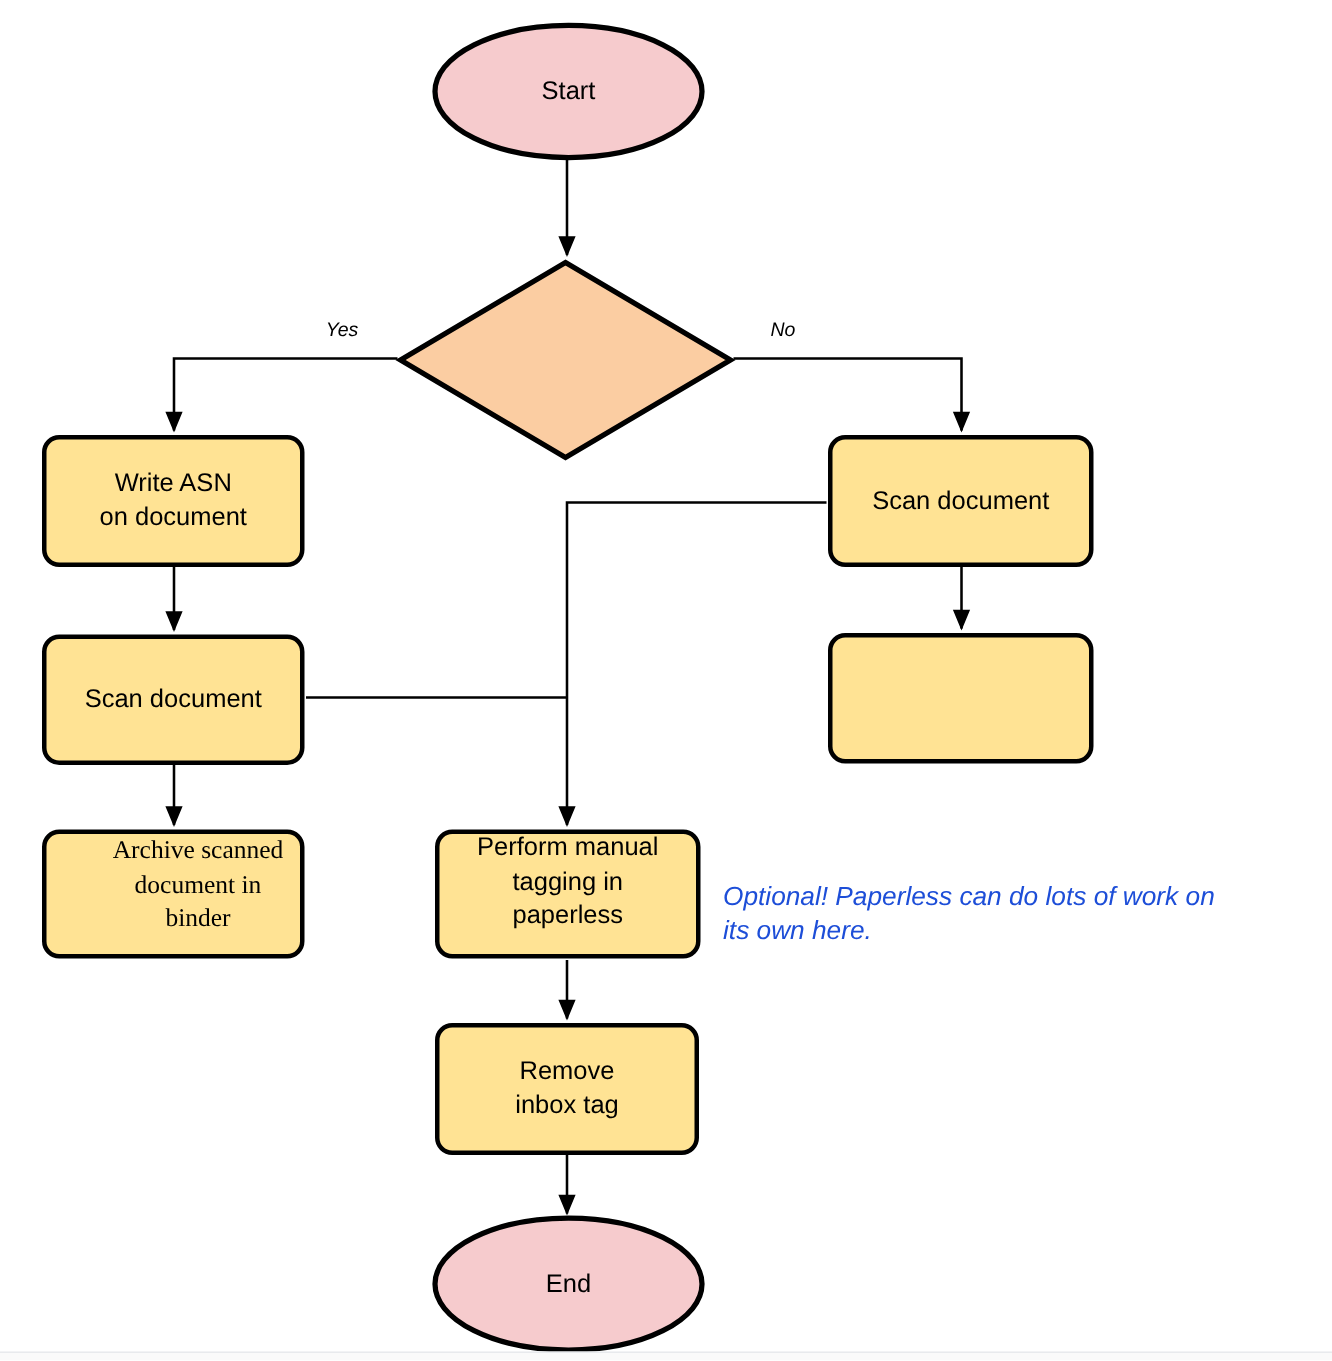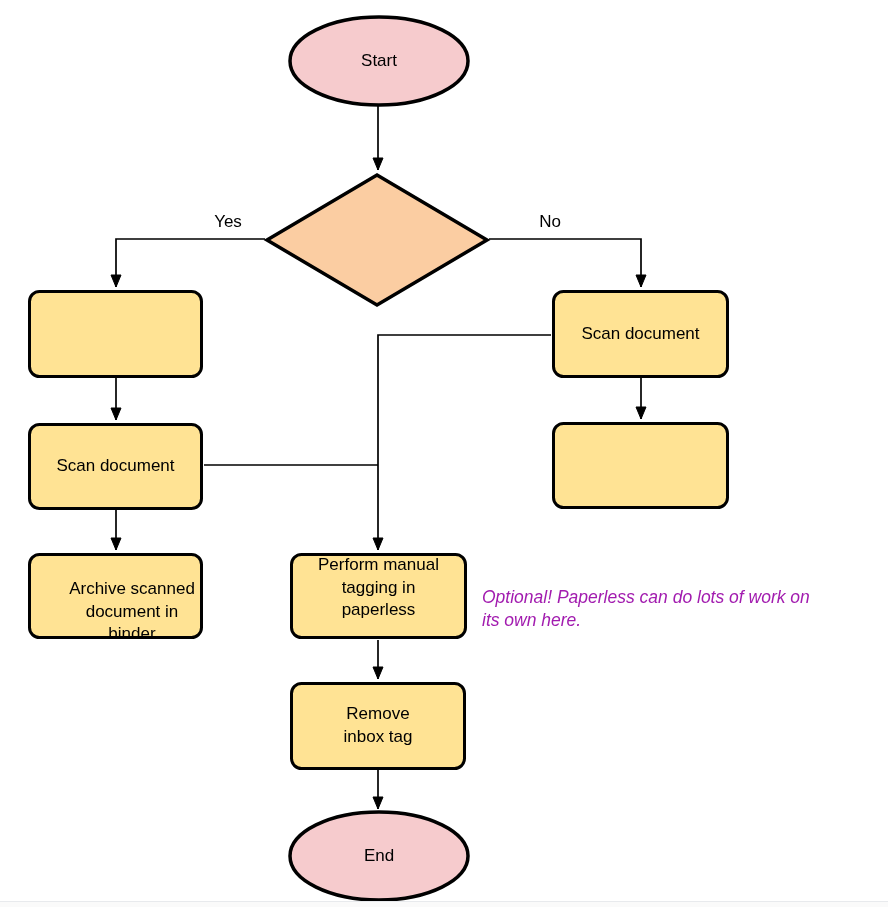--- a/index.html
+++ b/index.html
@@ -47,10 +47,11 @@
   }
   .edge-label {
     position: absolute;
-    font-size: 17px;
+    font-size: 13px;
     color: #000000;
     text-align: center;
     width: 60px;
+    font-style: italic;
   }
   .note {
     position: absolute;

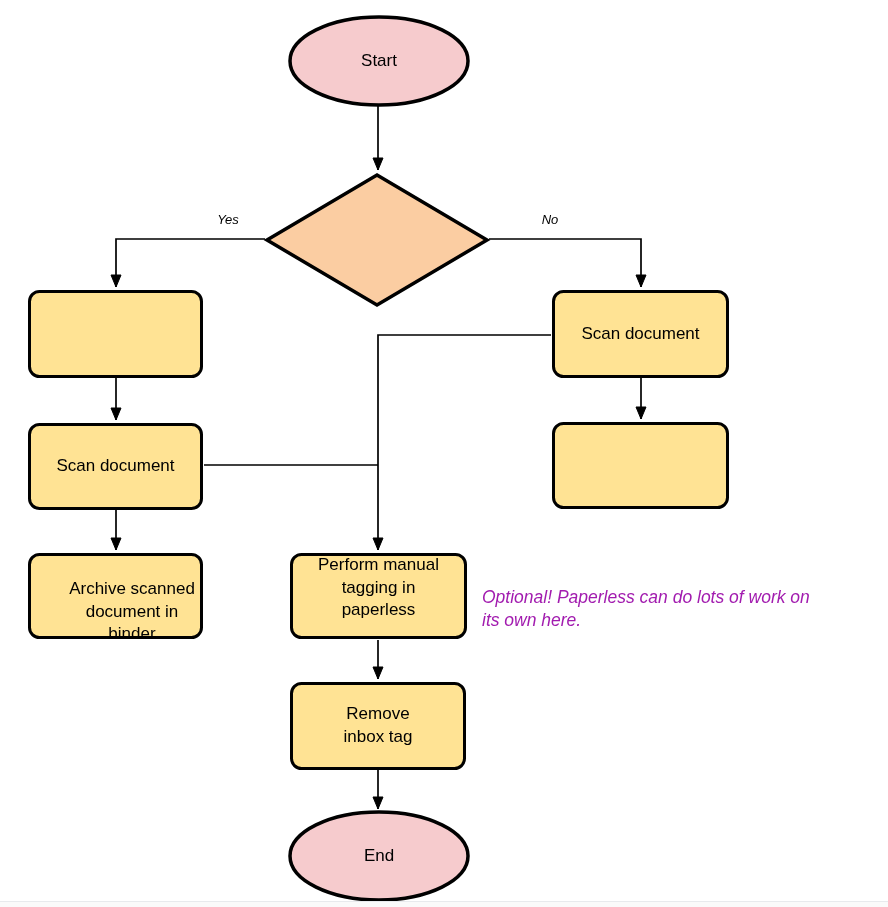--- a/index.html
+++ b/index.html
@@ -123,7 +123,7 @@
   <div class="node-label" style="left:290px; top:812px; width:178px; height:88px;">End</div>
 
   <div class="edge-label" style="left:198px; top:212px;">Yes</div>
-  <div class="edge-label" style="left:520px; top:212px;">No</div>
+  <div class="edge-label" style="left:492px; top:212px;">No</div>
 
   <div class="note">Optional! Paperless can do lots of work on
 its own here.</div>

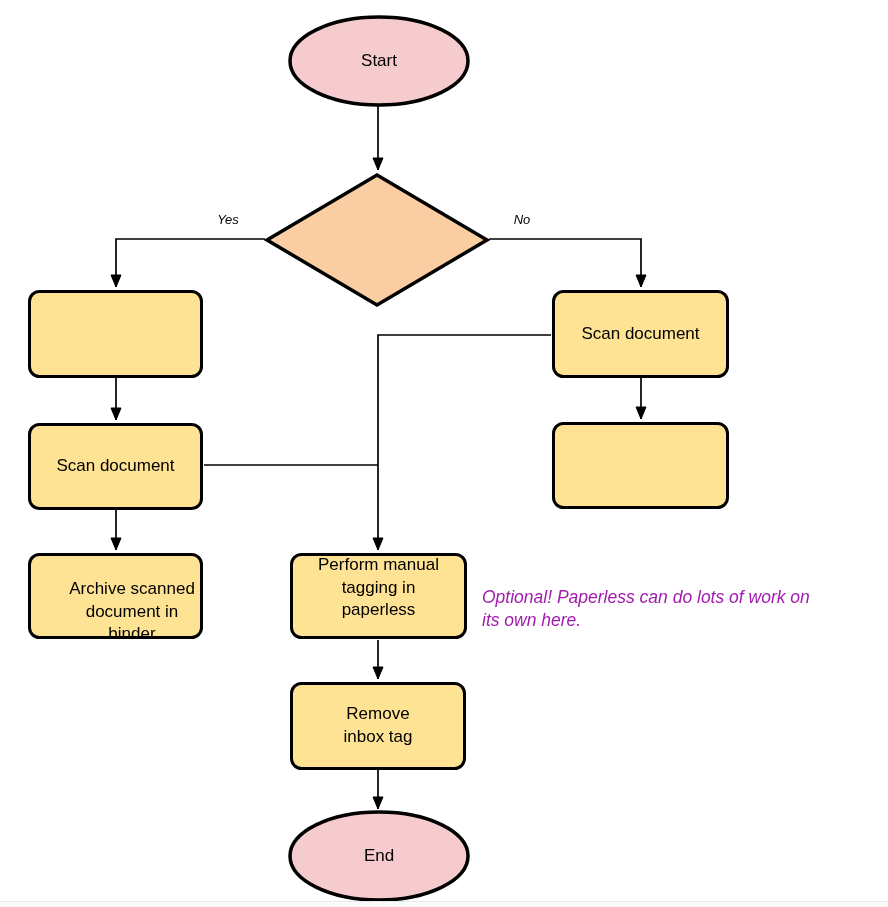--- a/index.html
+++ b/index.html
@@ -110,6 +110,8 @@
   </svg>
 
   <div class="node-label" style="left:290px; top:17px; width:178px; height:88px;">Start</div>
+  <div class="node-label" style="left:28px; top:290px; width:175px; height:88px;">Write ASN
+on document</div>
   <div class="node-label" style="left:28px; top:423px; width:175px; height:87px;">Scan document</div>
   <div class="node-label" style="left:28px; top:569px; width:208px; height:86px;">Archive scanned
 document in

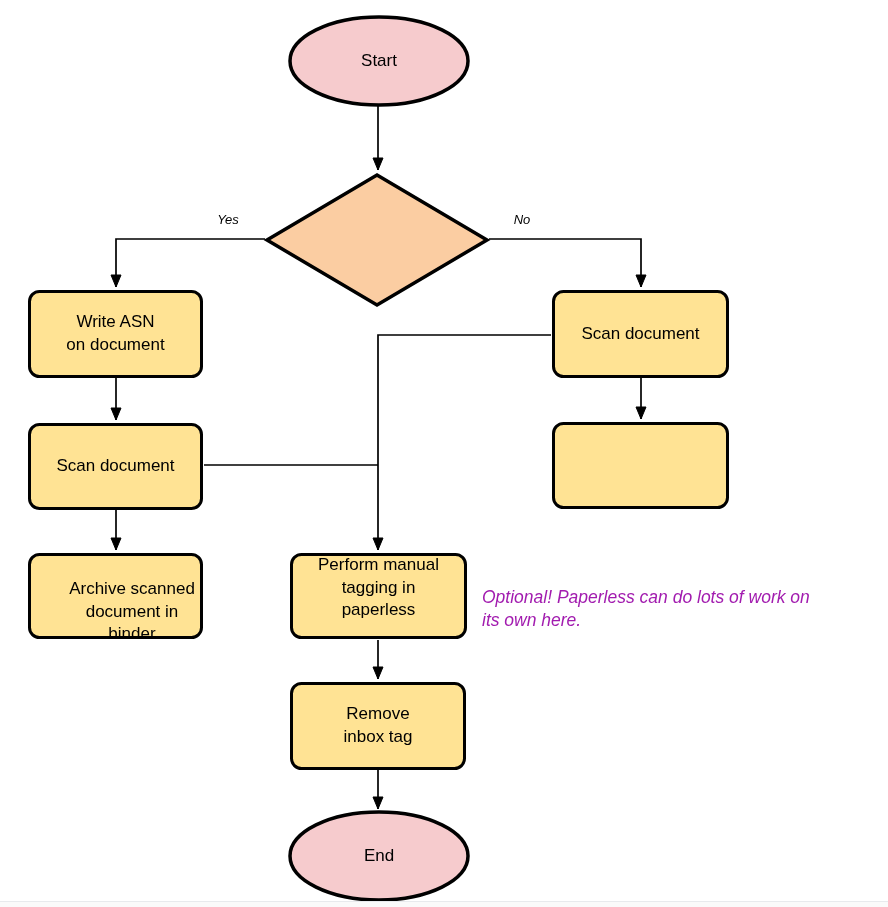--- a/index.html
+++ b/index.html
@@ -113,7 +113,7 @@
   <div class="node-label" style="left:28px; top:290px; width:175px; height:88px;">Write ASN
 on document</div>
   <div class="node-label" style="left:28px; top:423px; width:175px; height:87px;">Scan document</div>
-  <div class="node-label" style="left:28px; top:569px; width:208px; height:86px;">Archive scanned
+  <div class="node-label" style="left:28px; top:547px; width:208px; height:86px;font-family:Liberation Serif, serif;">Archive scanned
 document in
 binder</div>
   <div class="node-label" style="left:552px; top:290px; width:177px; height:88px;">Scan document</div>

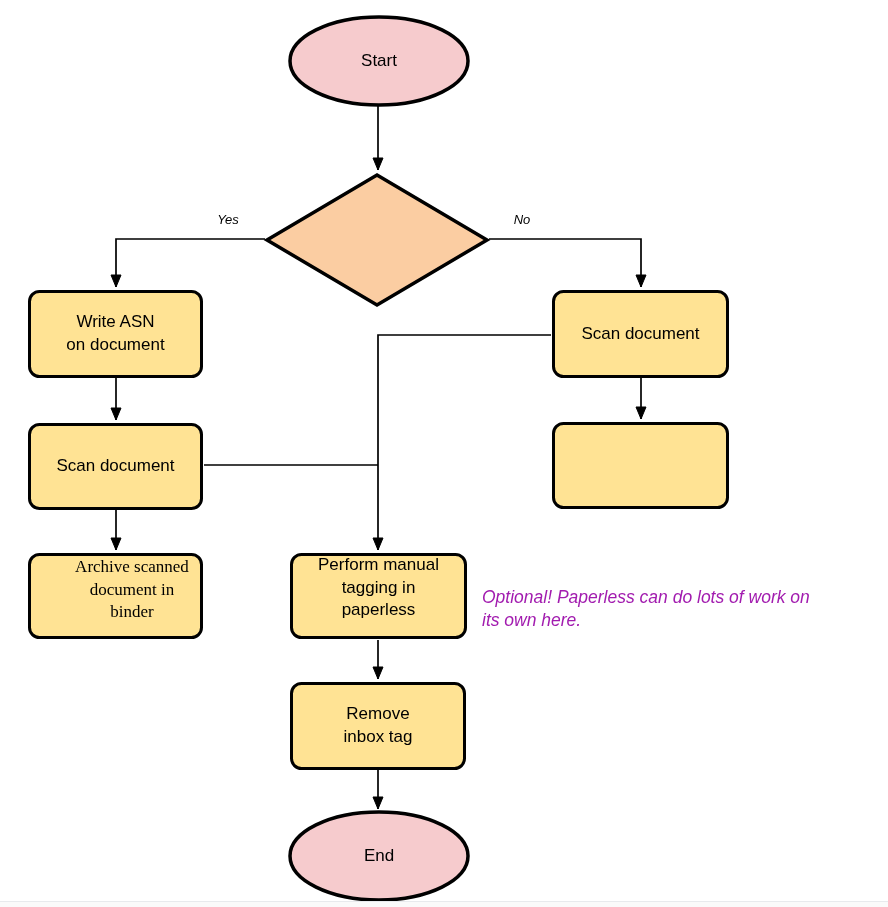--- a/index.html
+++ b/index.html
@@ -61,7 +61,7 @@
     font-size: 17.5px;
     font-style: italic;
     line-height: 1.32;
-    color: #a21caf;
+    color: #1d4ed8;
     white-space: pre-line;
   }
   .bottom-rule {

